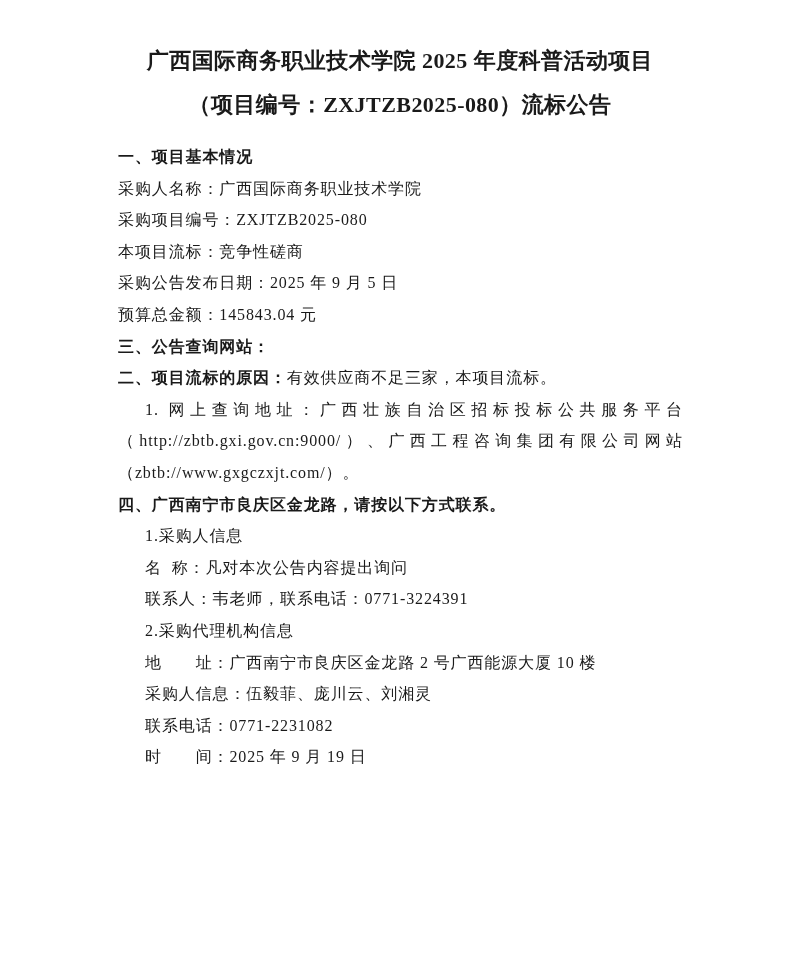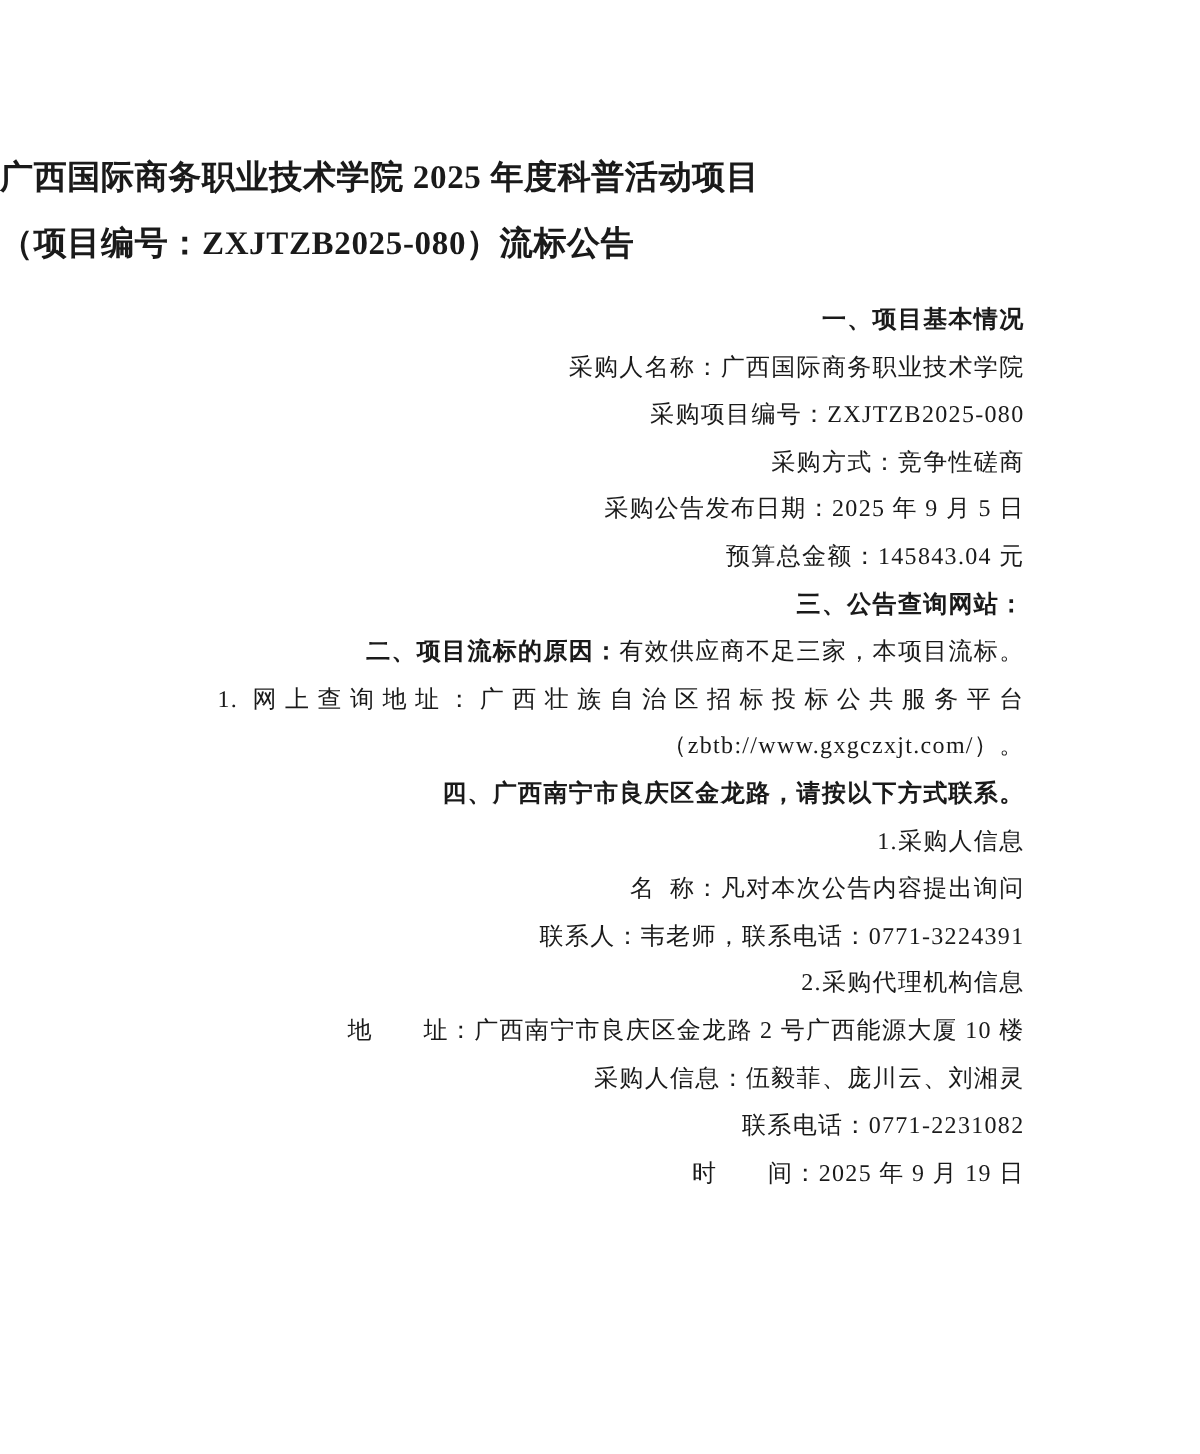--- a/index.html
+++ b/index.html
@@ -17,7 +17,8 @@
     color: #1a1a1a;
   }
   .title-block {
-    padding-top: 96px;
+    padding-top: 39px;
+    text-align: center;
     font-size: 22px;
     font-weight: 700;
     letter-spacing: 0.02em;

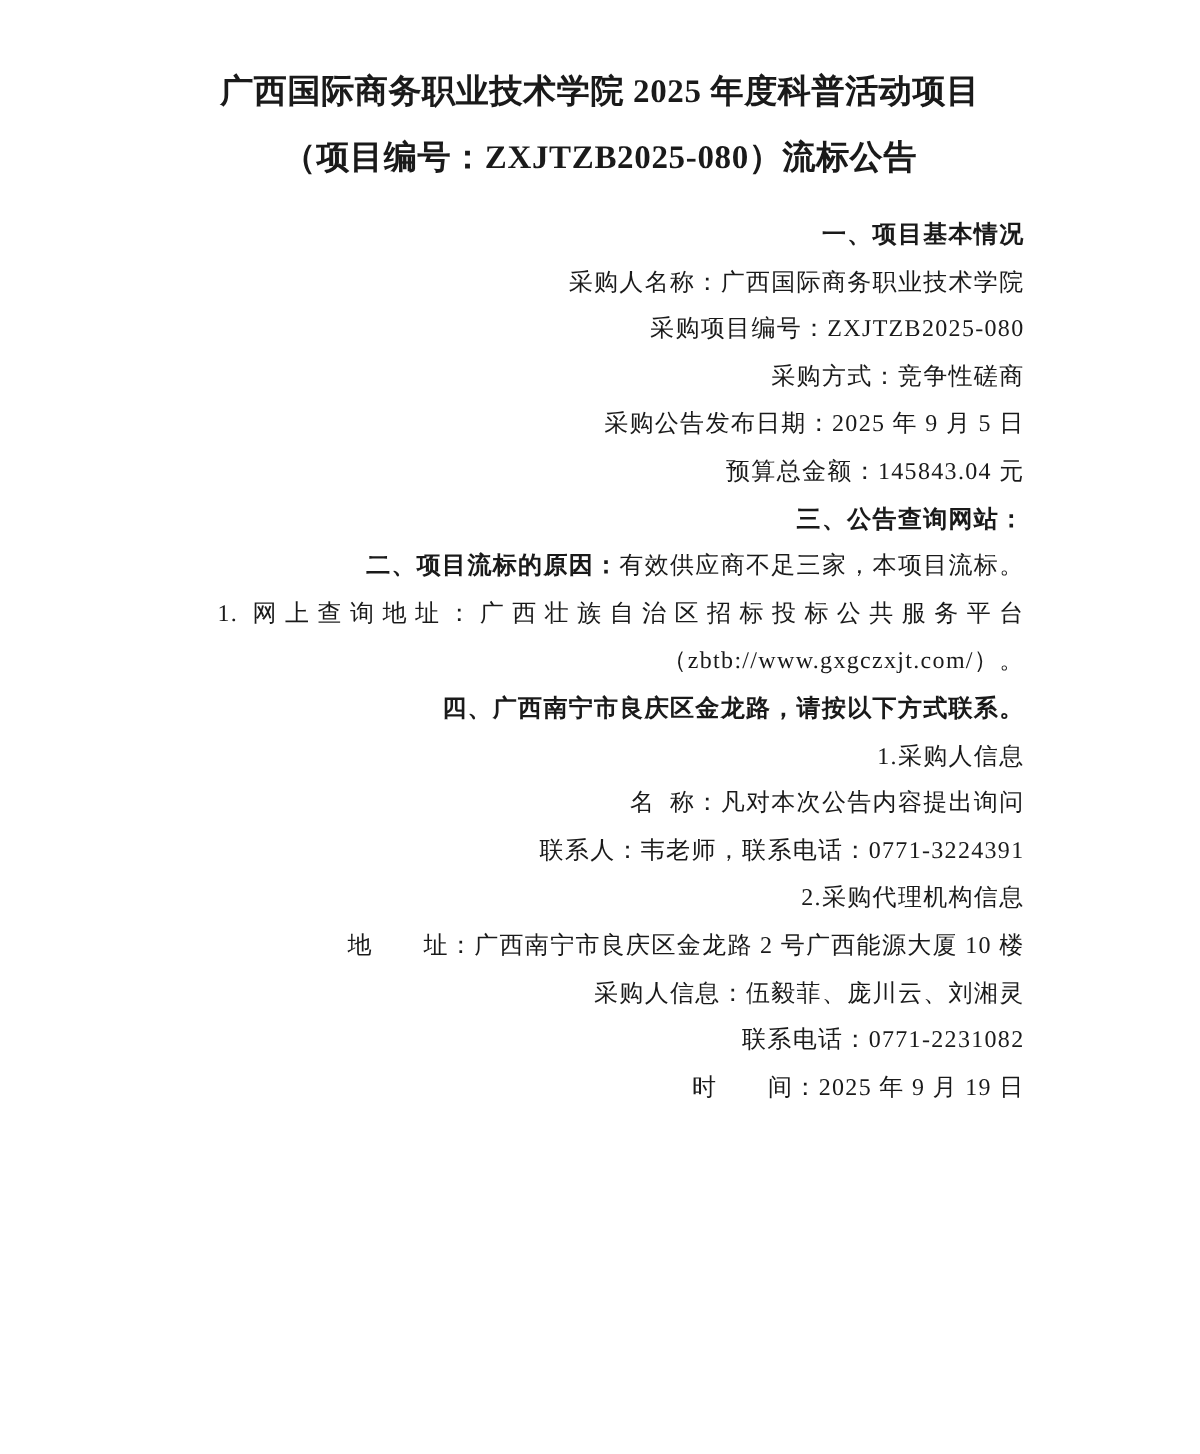--- a/index.html
+++ b/index.html
@@ -36,7 +36,6 @@
     line-height: 31.6px;
     letter-spacing: 0.055em;
     white-space: pre-wrap;
-    text-align: right;
   }
   .bold { font-weight: 700; }
   .indent1 { padding-left: 27px; }

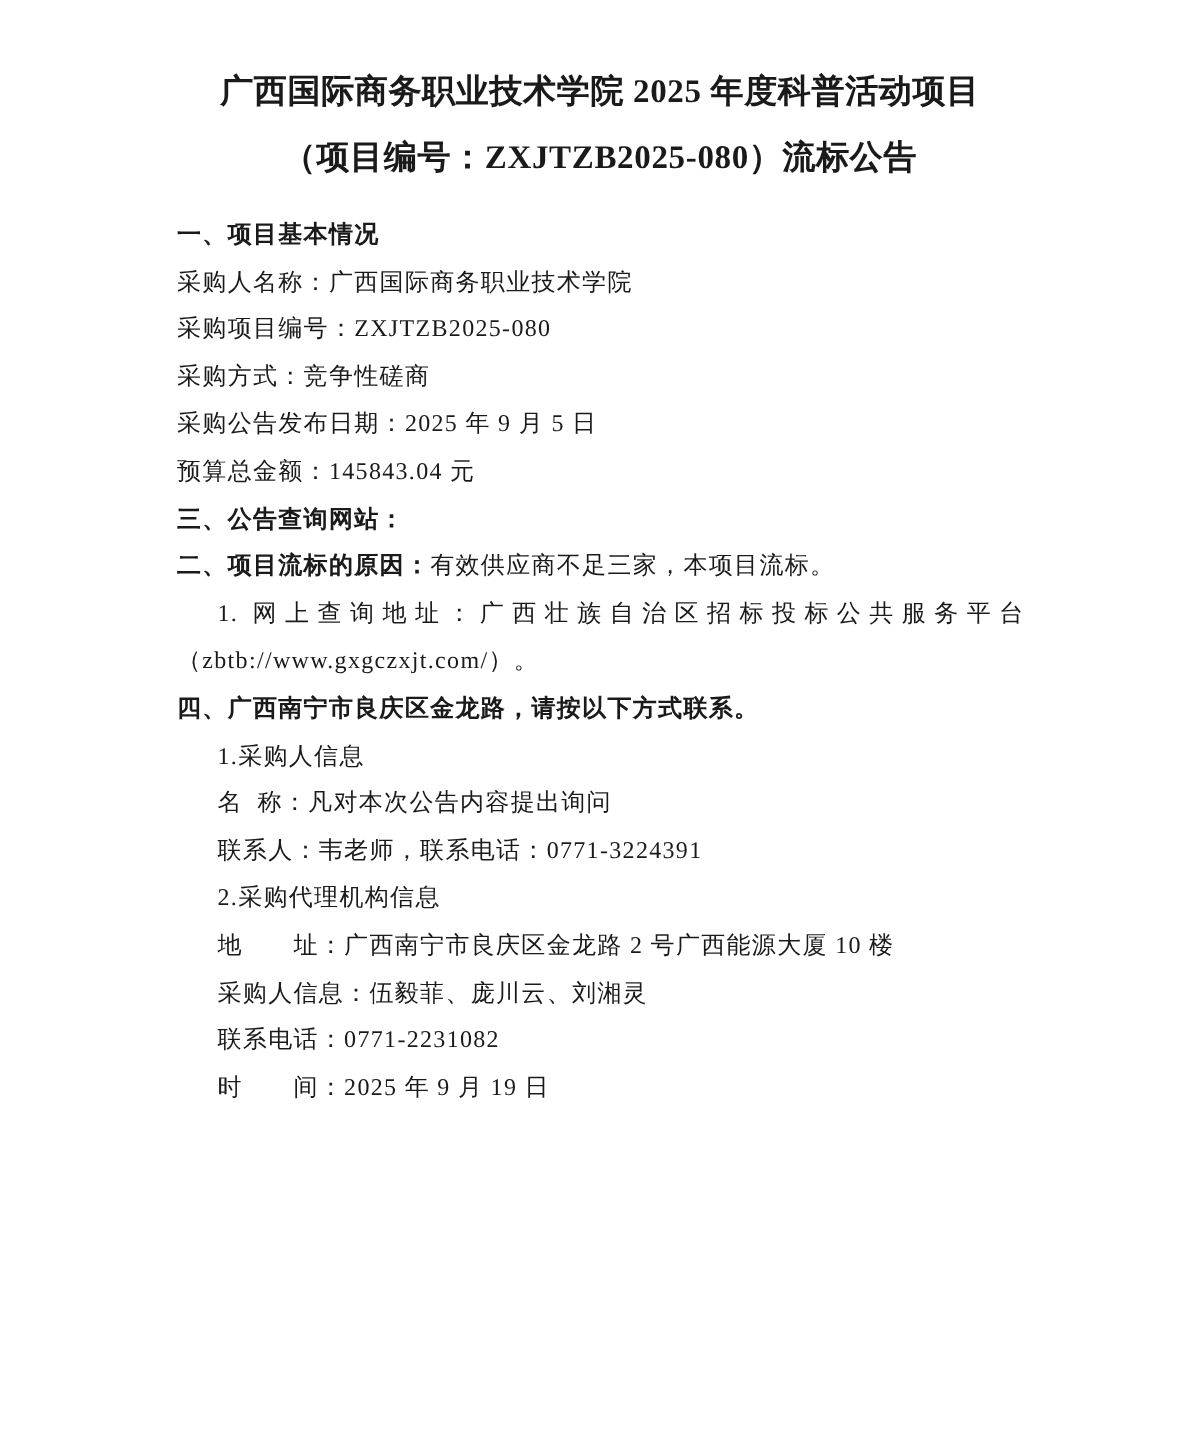--- a/index.html
+++ b/index.html
@@ -60,7 +60,7 @@
     <div class="line bold">一、项目基本情况</div>
     <div class="line">采购人名称：广西国际商务职业技术学院</div>
     <div class="line">采购项目编号：ZXJTZB2025-080</div>
-    <div class="line">采购方式：竞争性磋商</div>
+    <div class="line">本项目流标：竞争性磋商</div>
     <div class="line">采购公告发布日期：2025 年 9 月 5 日</div>
     <div class="line">预算总金额：145843.04 元</div>
 

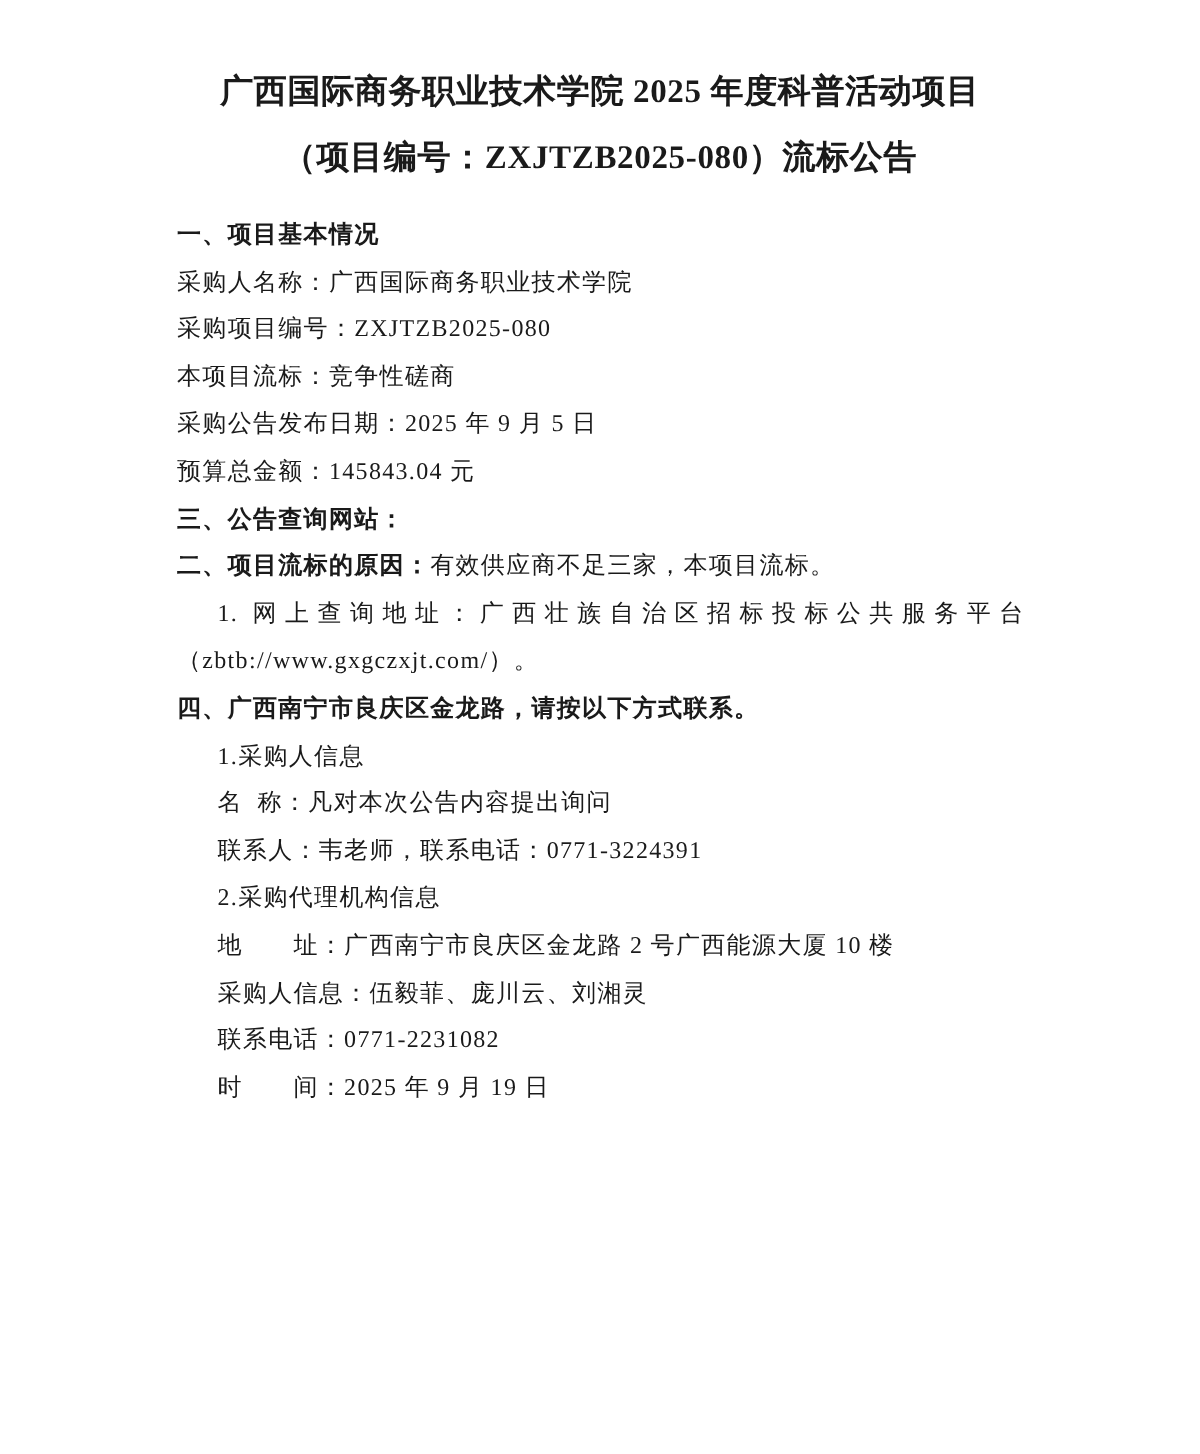--- a/index.html
+++ b/index.html
@@ -68,6 +68,7 @@
 
     <div class="line"><span class="bold">二、项目流标的原因：</span><span>有效供应商不足三家，本项目流标。</span></div>
     <div class="line jline indent1">1. 网上查询地址：广西壮族自治区招标投标公共服务平台</div>
+    <div class="line jline">（http://zbtb.gxi.gov.cn:9000/）、广西工程咨询集团有限公司网站</div>
     <div class="line">（zbtb://www.gxgczxjt.com/）。</div>
 
     <div class="line bold">四、广西南宁市良庆区金龙路，请按以下方式联系。</div>

